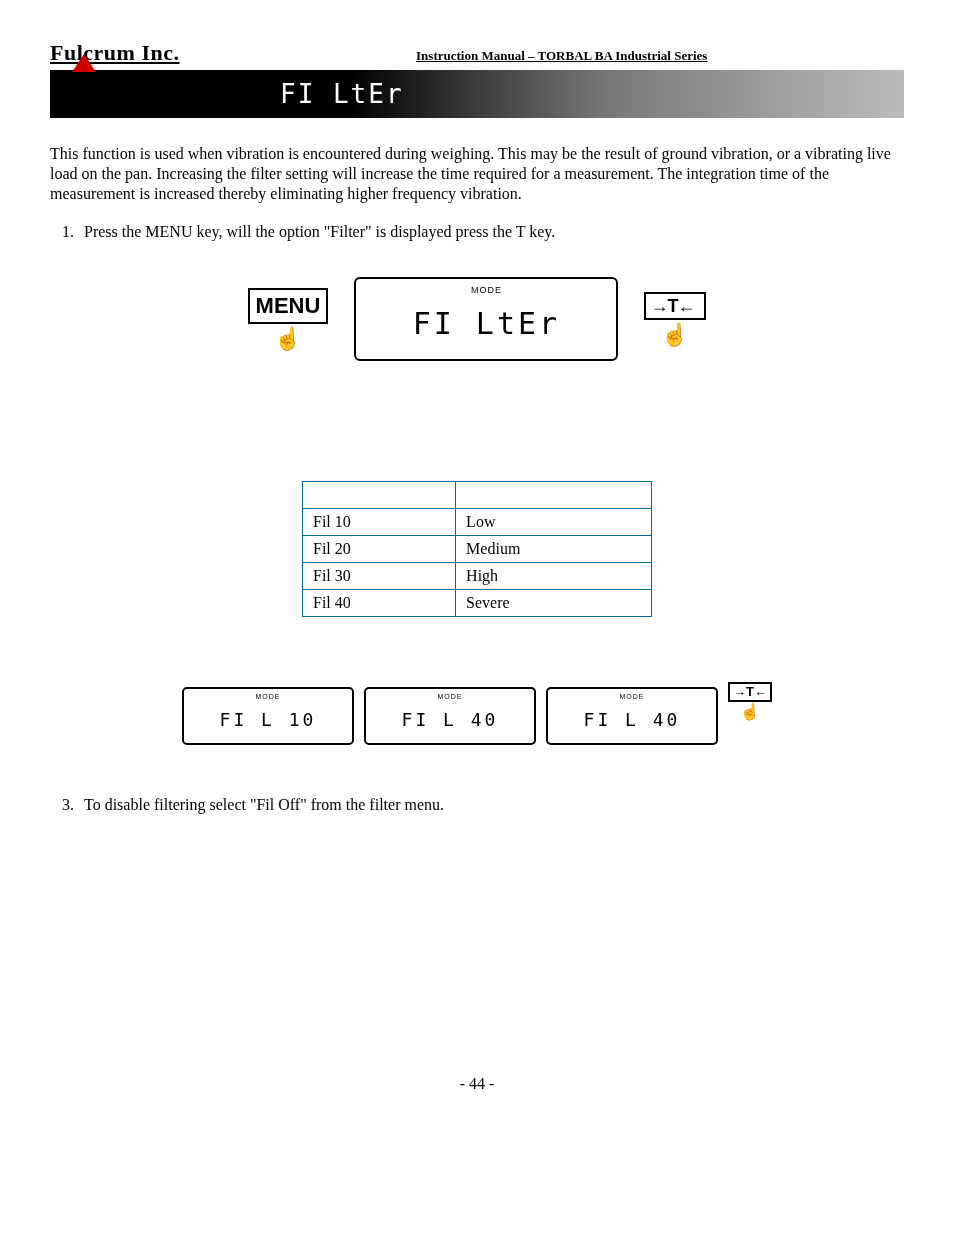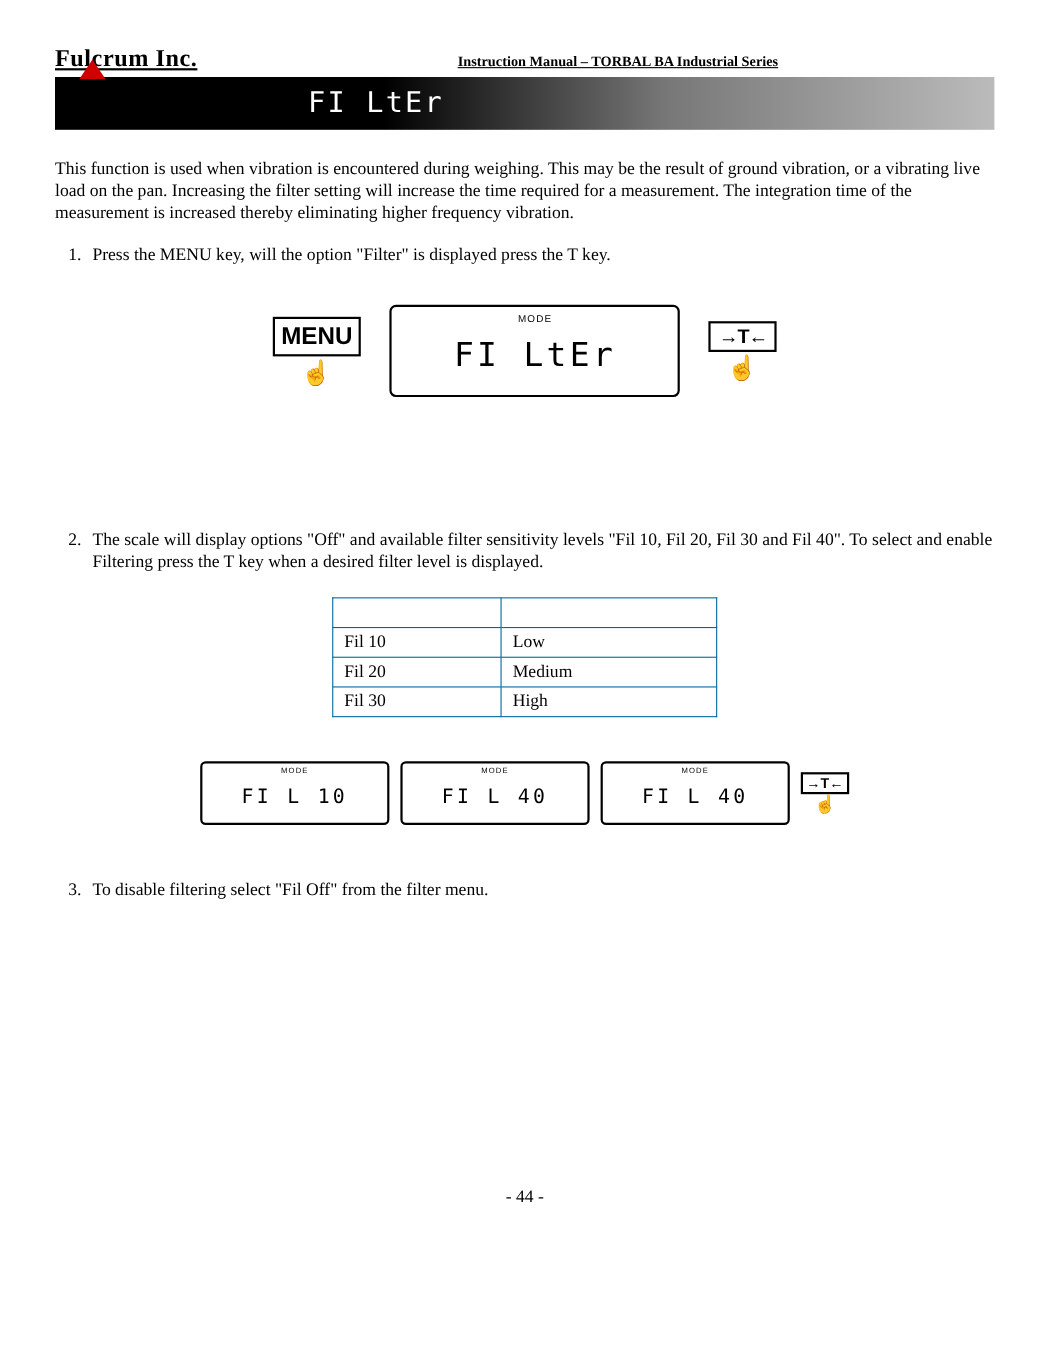--- a/index.html
+++ b/index.html
@@ -93,7 +93,6 @@
     font-family: Arial, sans-serif;
     font-weight: bold;
     font-size: 22px;
-    text-align: center;
     min-width: 50px;
     display:inline-block;
   }

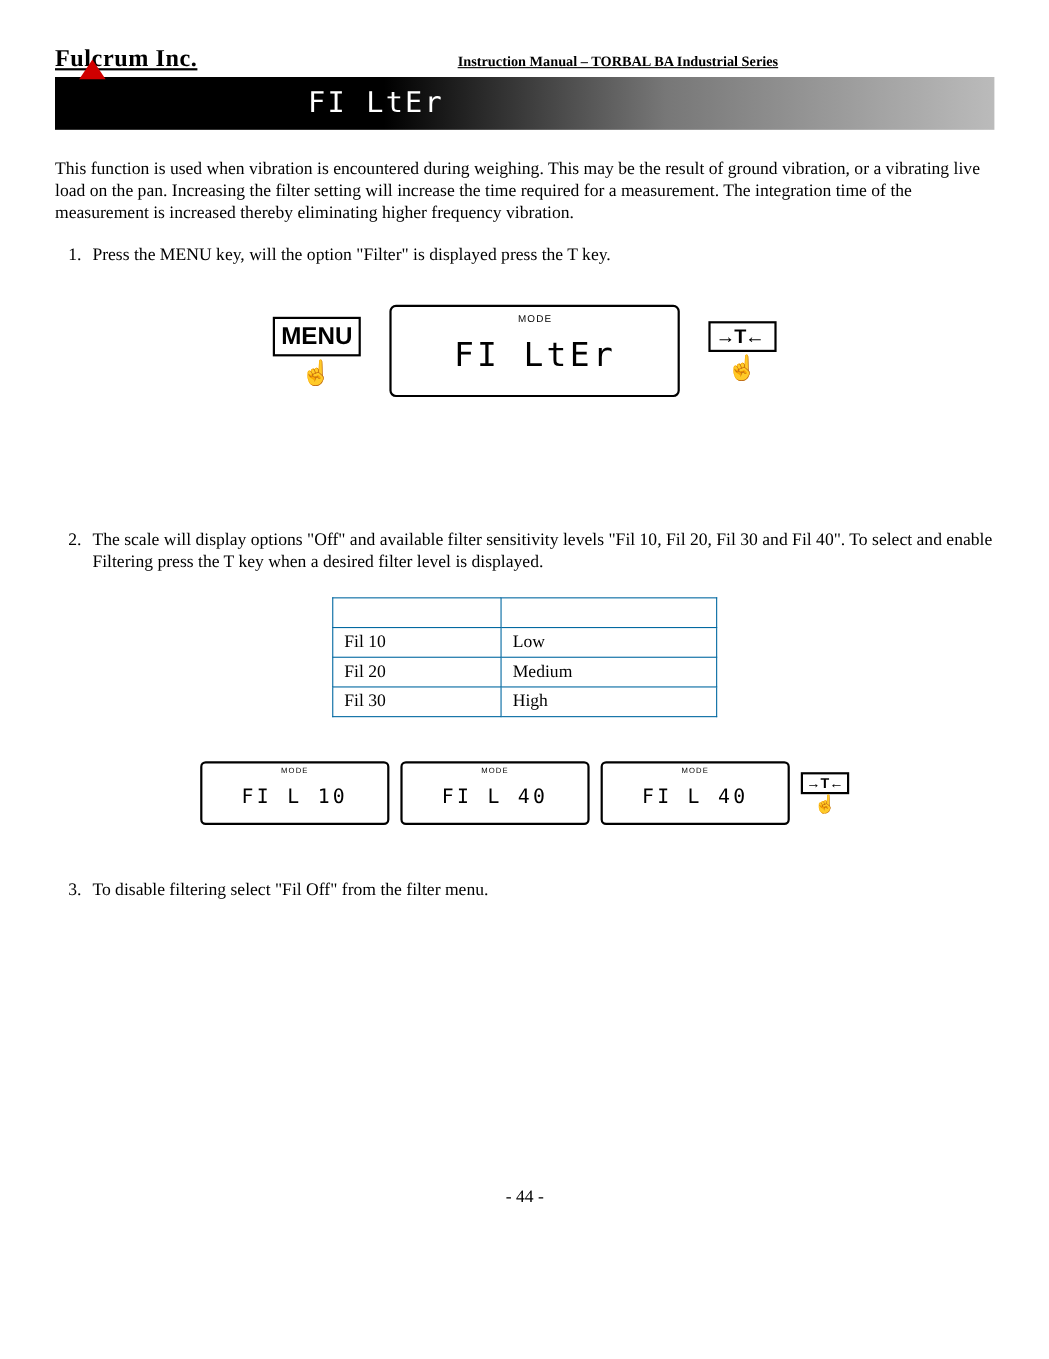--- a/index.html
+++ b/index.html
@@ -231,9 +231,6 @@
     </div>
   </div>
 
-  <ol class="steps" start="2">
-    <li>The scale will display options "Off" and available filter sensitivity levels "Fil 10, Fil 20, Fil 30 and Fil 40".  To select and enable Filtering press the T key when a desired filter level is displayed.</li>
-  </ol>
 
   <table class="levels">
     <tbody>

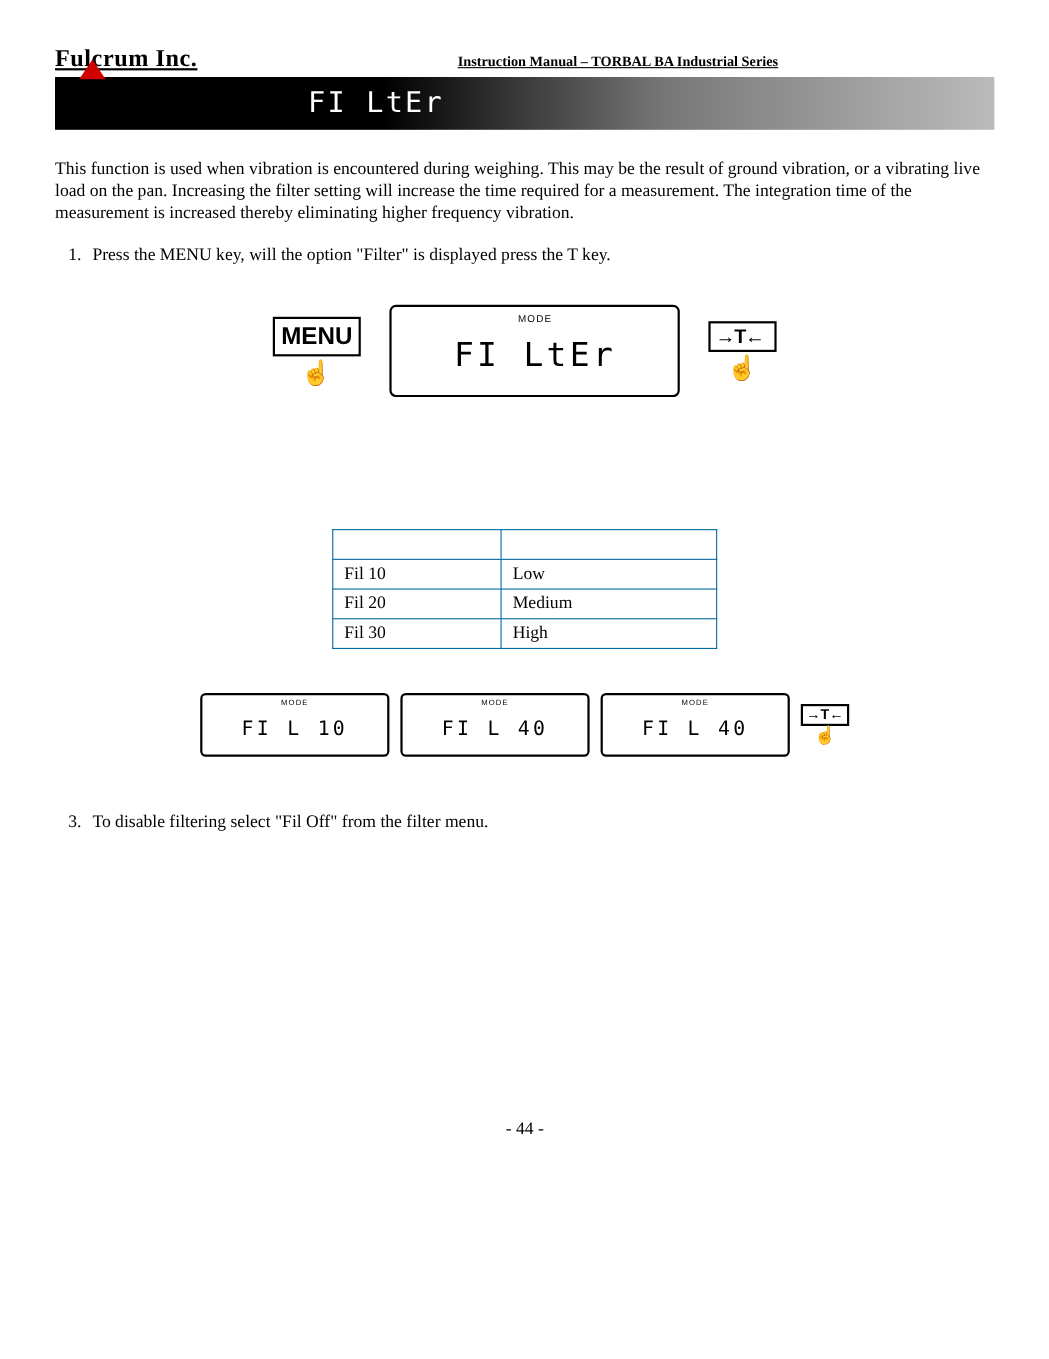--- a/index.html
+++ b/index.html
@@ -250,6 +250,10 @@
       <td>Fil 30</td>
       <td>High</td>
     </tr>
+    <tr>
+      <td>Fil 40</td>
+      <td>Severe</td>
+    </tr>
   </tbody>
     </table>
 

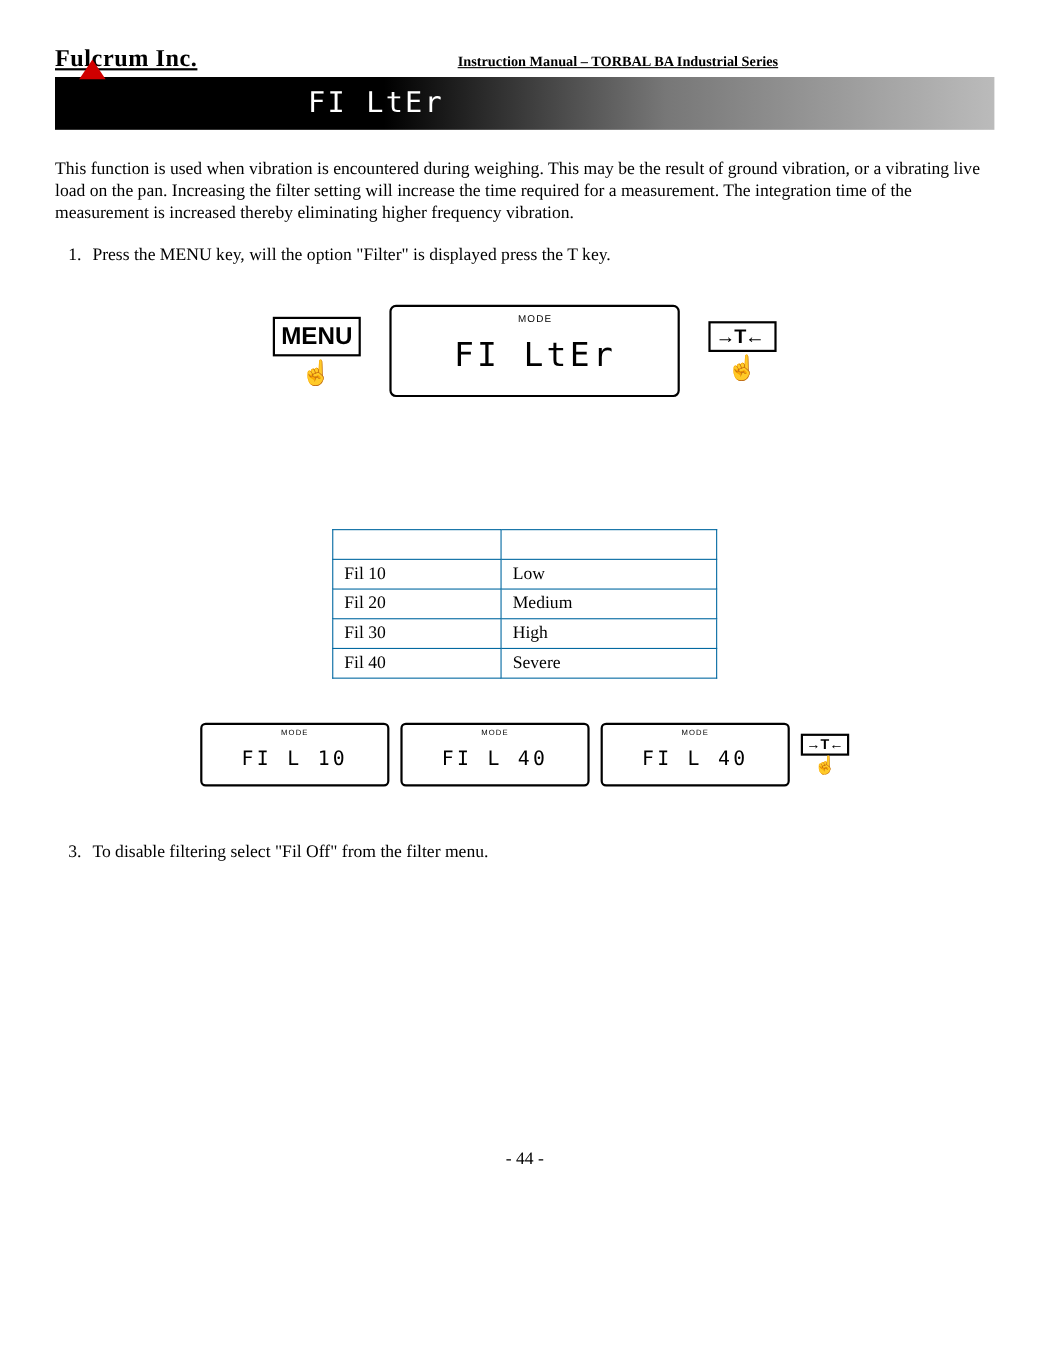--- a/index.html
+++ b/index.html
@@ -165,6 +165,7 @@
     align-items:center;
     justify-content:center;
     position:relative;
+    margin-top:30px;
   }
   .lcd-sm .mode {
     font-family: Arial, sans-serif;

